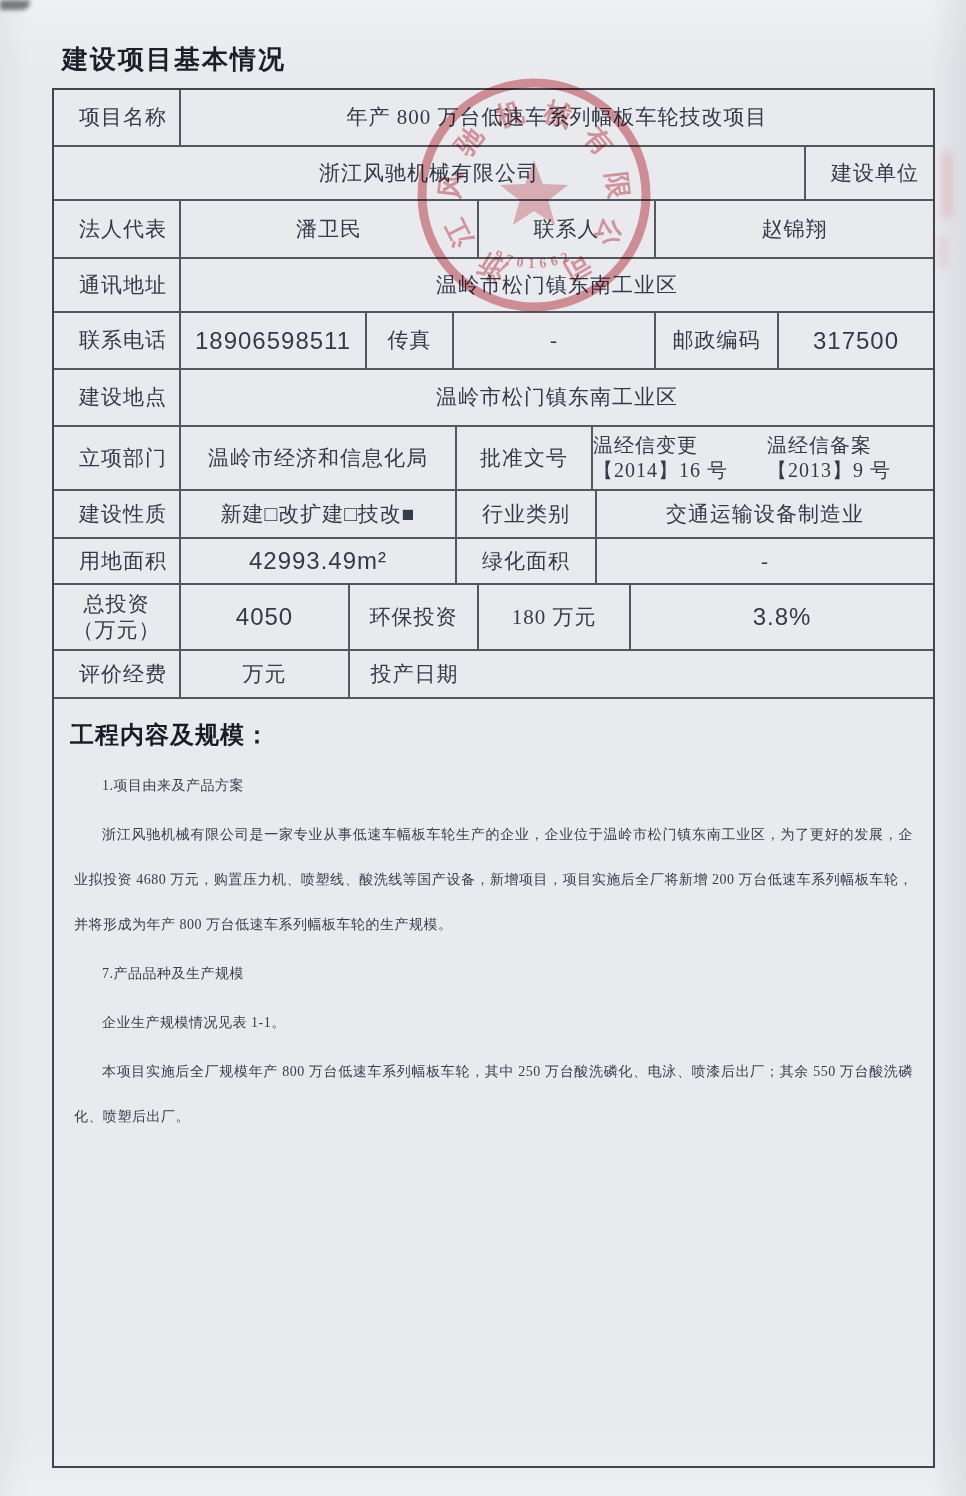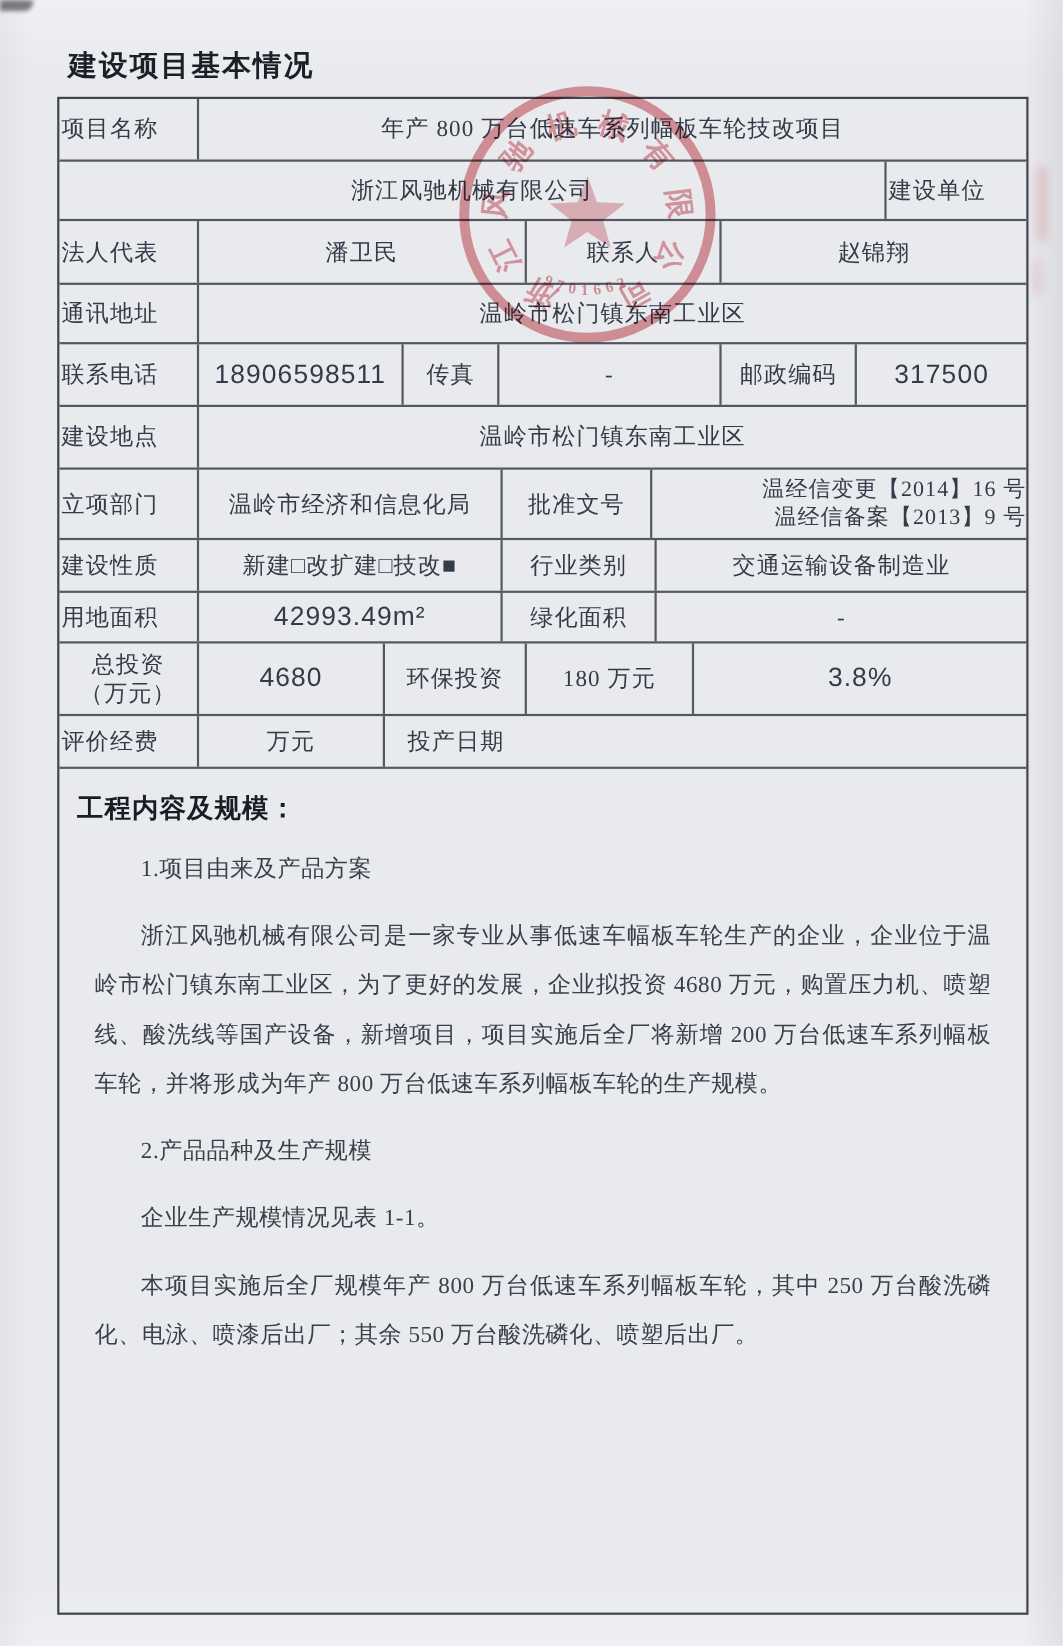--- a/index.html
+++ b/index.html
@@ -40,7 +40,7 @@
     overflow:hidden;
   }
   .tcell:last-child{border-right:none;}
-  .lab{justify-content:flex-start;padding-left:2px;}
+  .lab{justify-content:flex-start;padding-left:25px;}
   .lab2{flex-direction:column;justify-content:center;padding-left:0;}
   .num{font-family:"Liberation Sans",sans-serif;font-size:24px;letter-spacing:1px;}
   .two-line{flex-direction:column;font-size:20px;align-items:flex-end;}

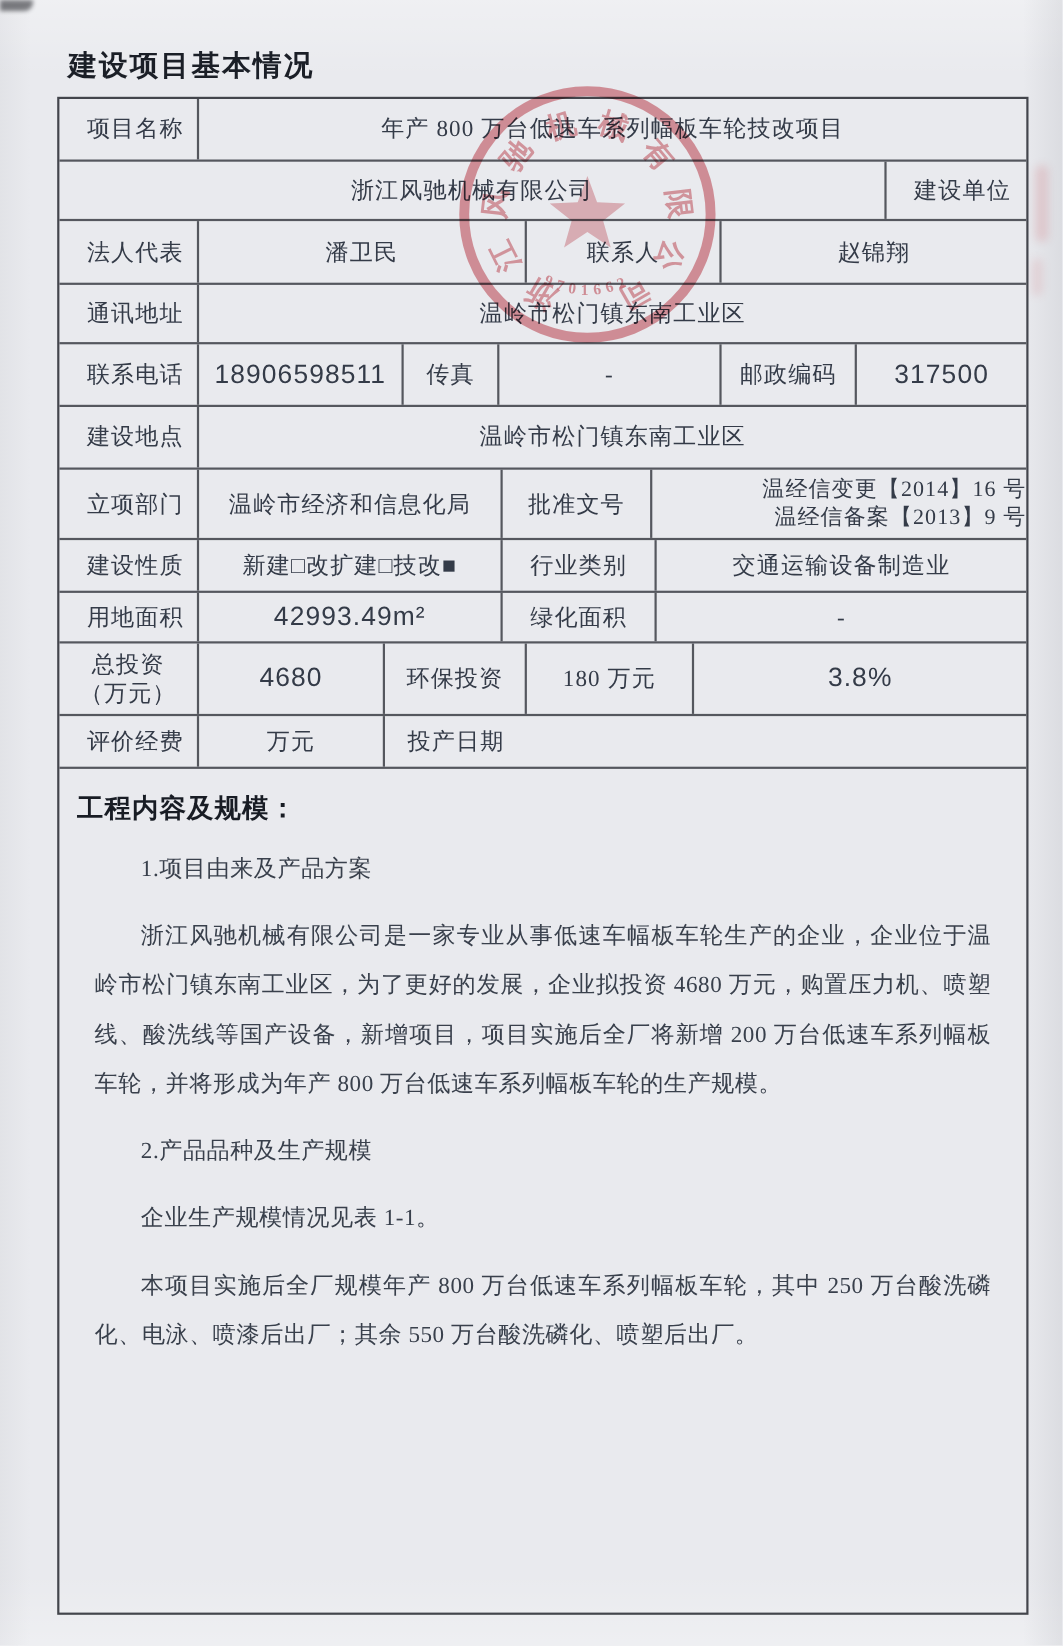--- a/index.html
+++ b/index.html
@@ -43,7 +43,7 @@
   .lab{justify-content:flex-start;padding-left:25px;}
   .lab2{flex-direction:column;justify-content:center;padding-left:0;}
   .num{font-family:"Liberation Sans",sans-serif;font-size:24px;letter-spacing:1px;}
-  .two-line{flex-direction:column;font-size:20px;align-items:flex-end;}
+  .two-line{flex-direction:row;font-size:20px;}
   .content{flex:1 1 auto;position:relative;padding:0 16px;}
   .sec-head{
     margin:20px 0 12px 0;

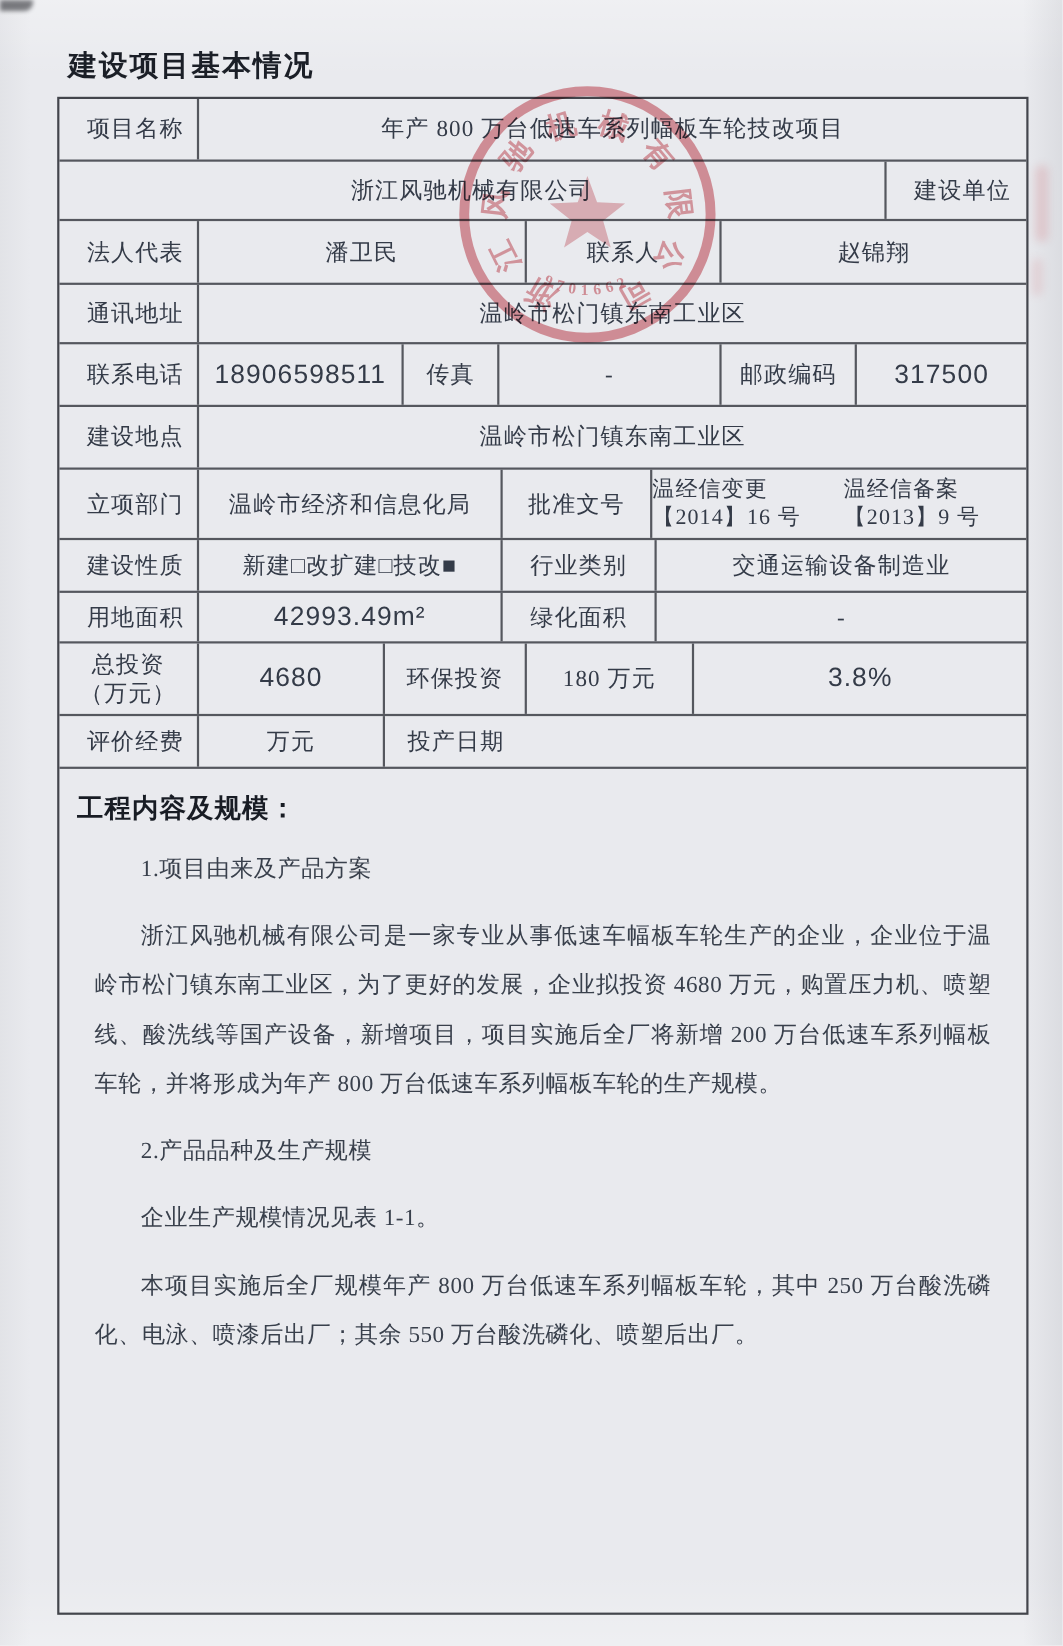--- a/index.html
+++ b/index.html
@@ -139,7 +139,7 @@
         <span>总投资</span>
         <span>（万元）</span>
       </div>
-      <div class="tcell num" style="width:169px">4680</div>
+      <div class="tcell num" style="width:169px">4050</div>
       <div class="tcell" style="width:129px">环保投资</div>
       <div class="tcell" style="width:152px">180 万元</div>
       <div class="tcell num" style="flex:1">3.8%</div>

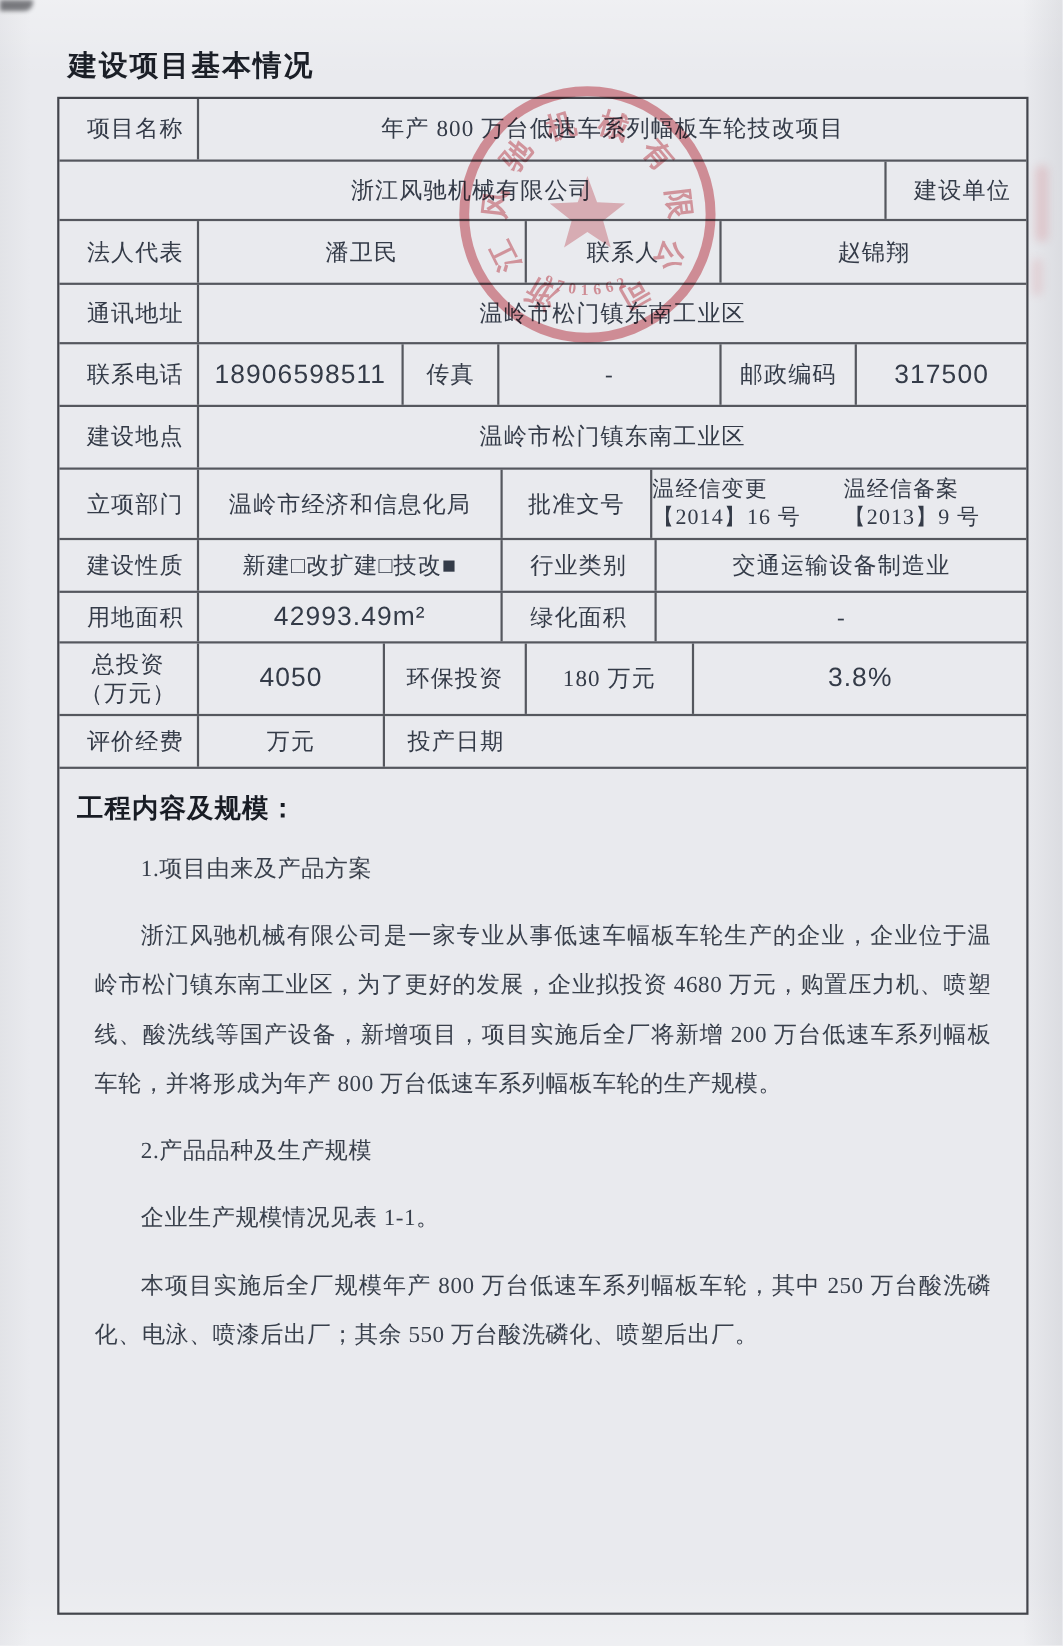--- a/index.html
+++ b/index.html
@@ -51,7 +51,7 @@
     font-size:24px;color:#181c24;letter-spacing:1px;
   }
   .sub, .para, .refline{
-    font-size:21px;line-height:45px;color:#39404c;margin:16px;
+    font-size:14px;line-height:45px;color:#39404c;margin:4px;
     text-indent:2em;letter-spacing:.5px;
   }
   .para{text-align:justify;}

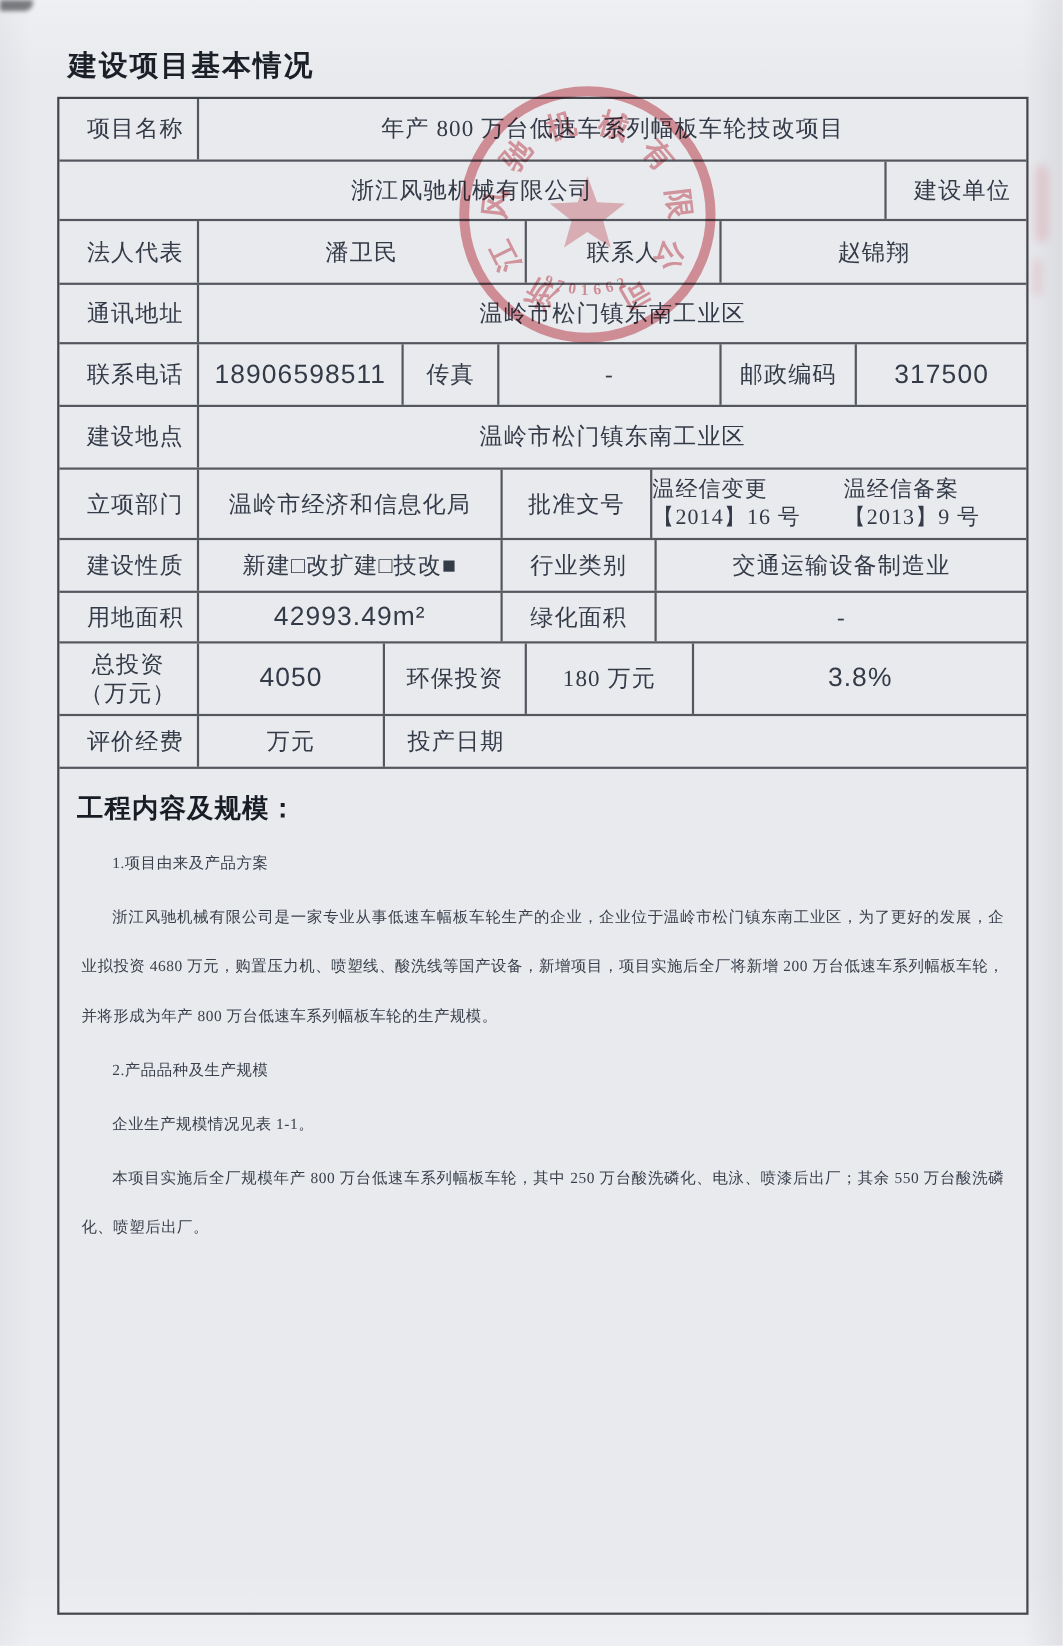--- a/index.html
+++ b/index.html
@@ -155,7 +155,7 @@
       <h2 class="sec-head">工程内容及规模：</h2>
       <p class="sub">1.项目由来及产品方案</p>
       <p class="para">浙江风驰机械有限公司是一家专业从事低速车幅板车轮生产的企业，企业位于温岭市松门镇东南工业区，为了更好的发展，企业拟投资 4680 万元，购置压力机、喷塑线、酸洗线等国产设备，新增项目，项目实施后全厂将新增 200 万台低速车系列幅板车轮，并将形成为年产 800 万台低速车系列幅板车轮的生产规模。</p>
-      <p class="sub">2.产品品种及生产规模</p>
+      <p class="sub">7.产品品种及生产规模</p>
       <p class="refline">企业生产规模情况见表 1-1。</p>
       <p class="para">本项目实施后全厂规模年产 800 万台低速车系列幅板车轮，其中 250 万台酸洗磷化、电泳、喷漆后出厂；其余 550 万台酸洗磷化、喷塑后出厂。</p>
     </div>

